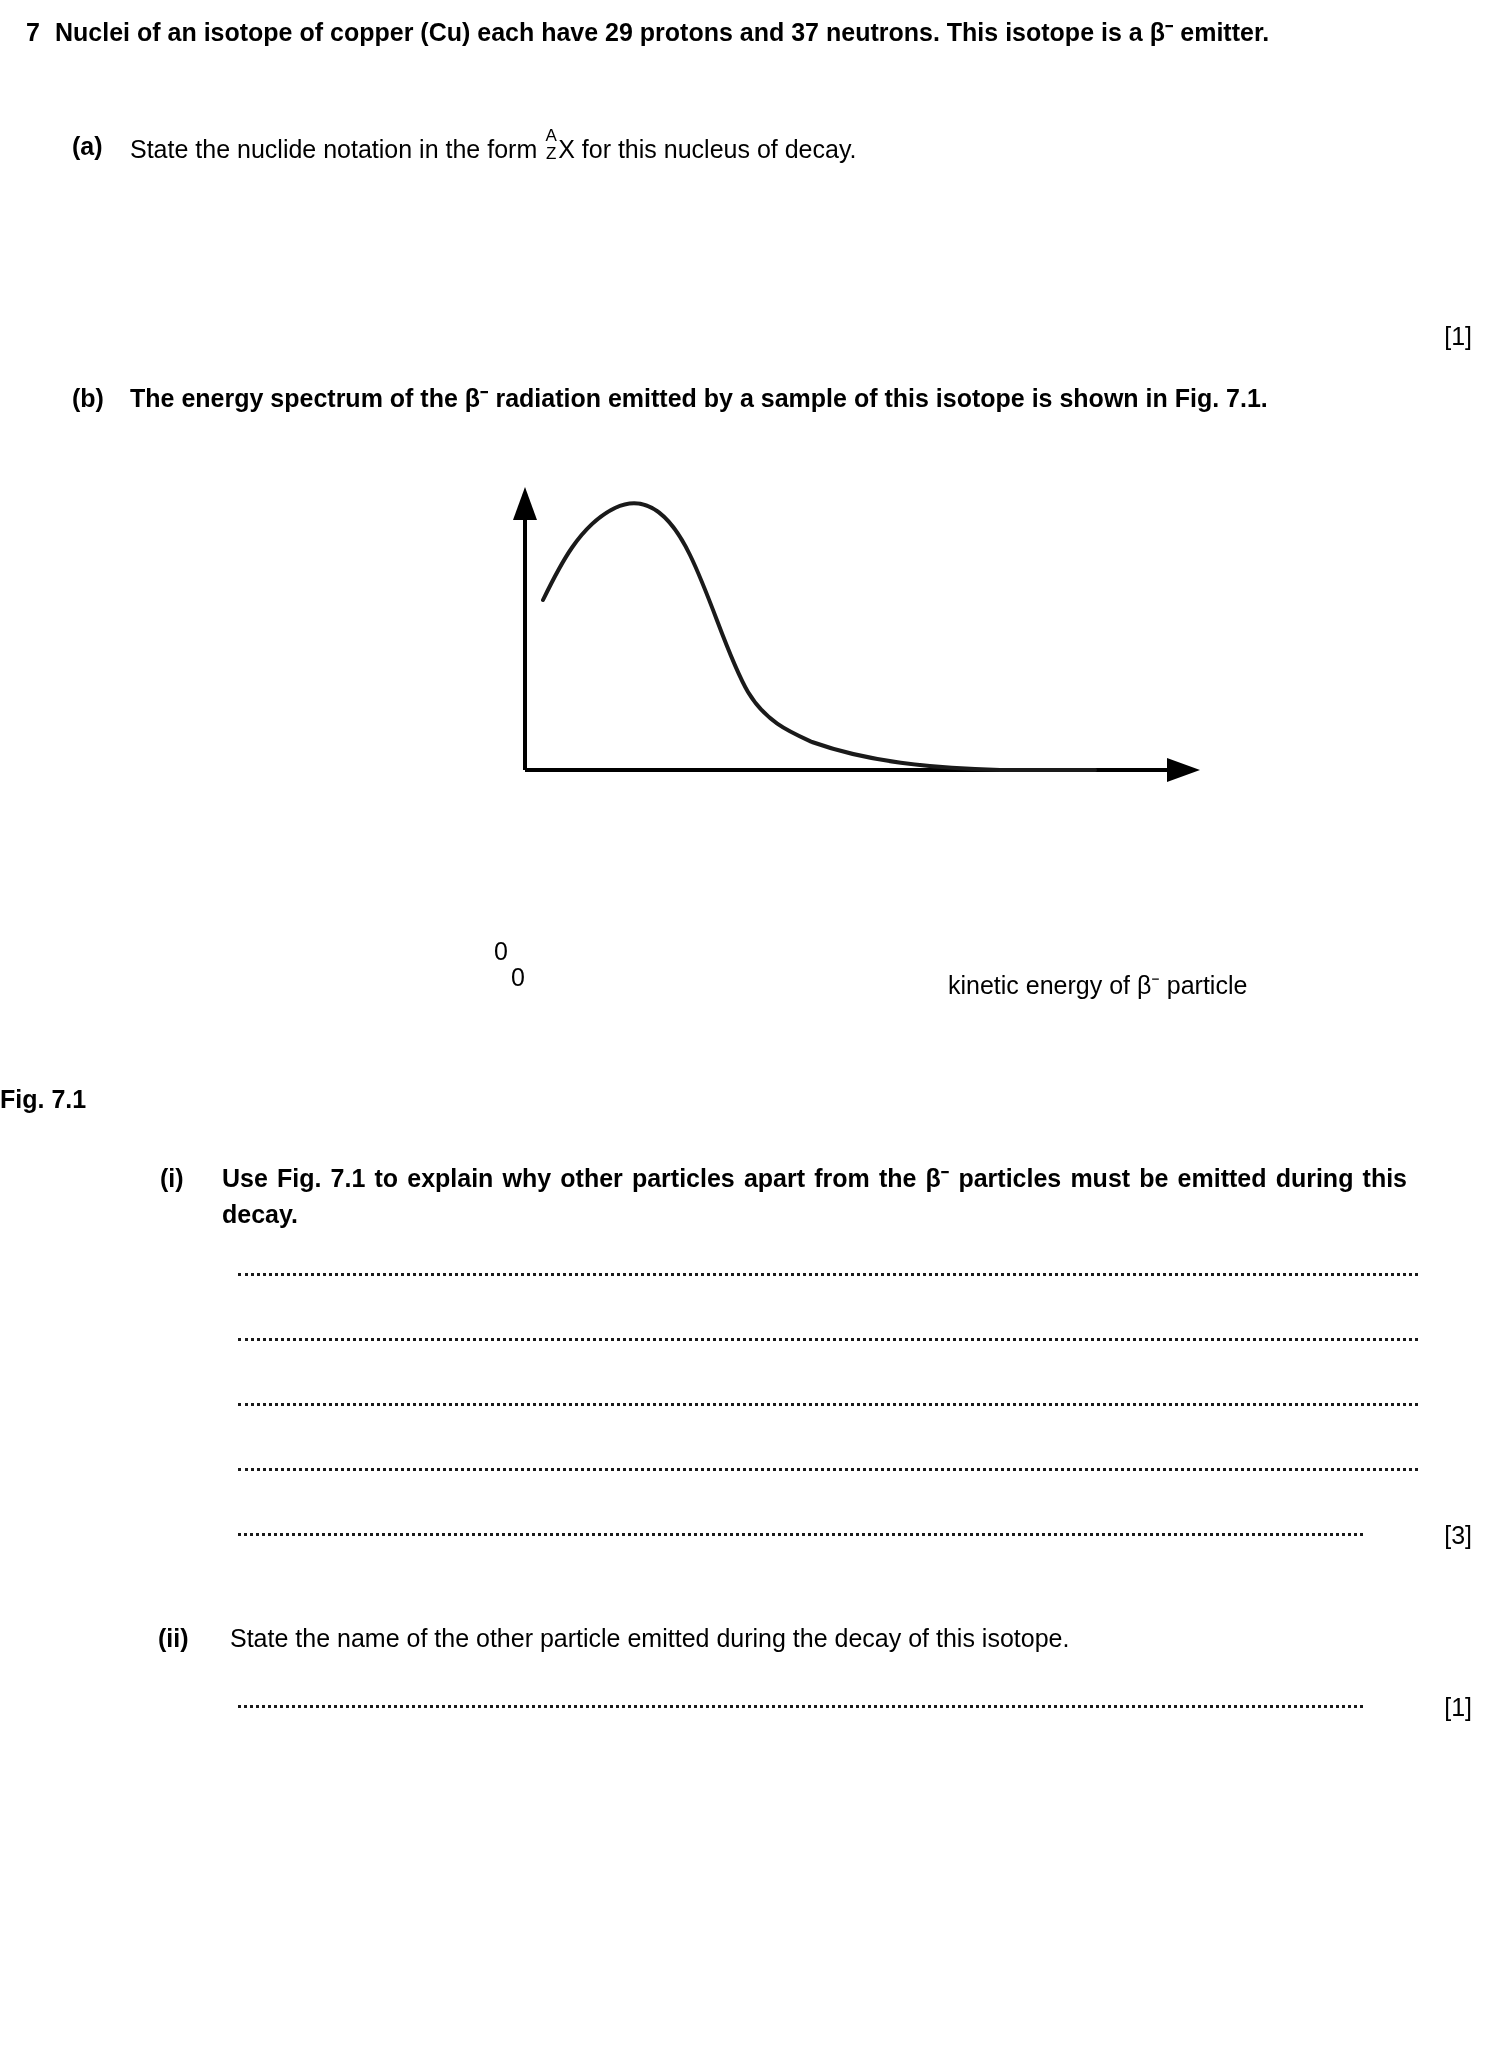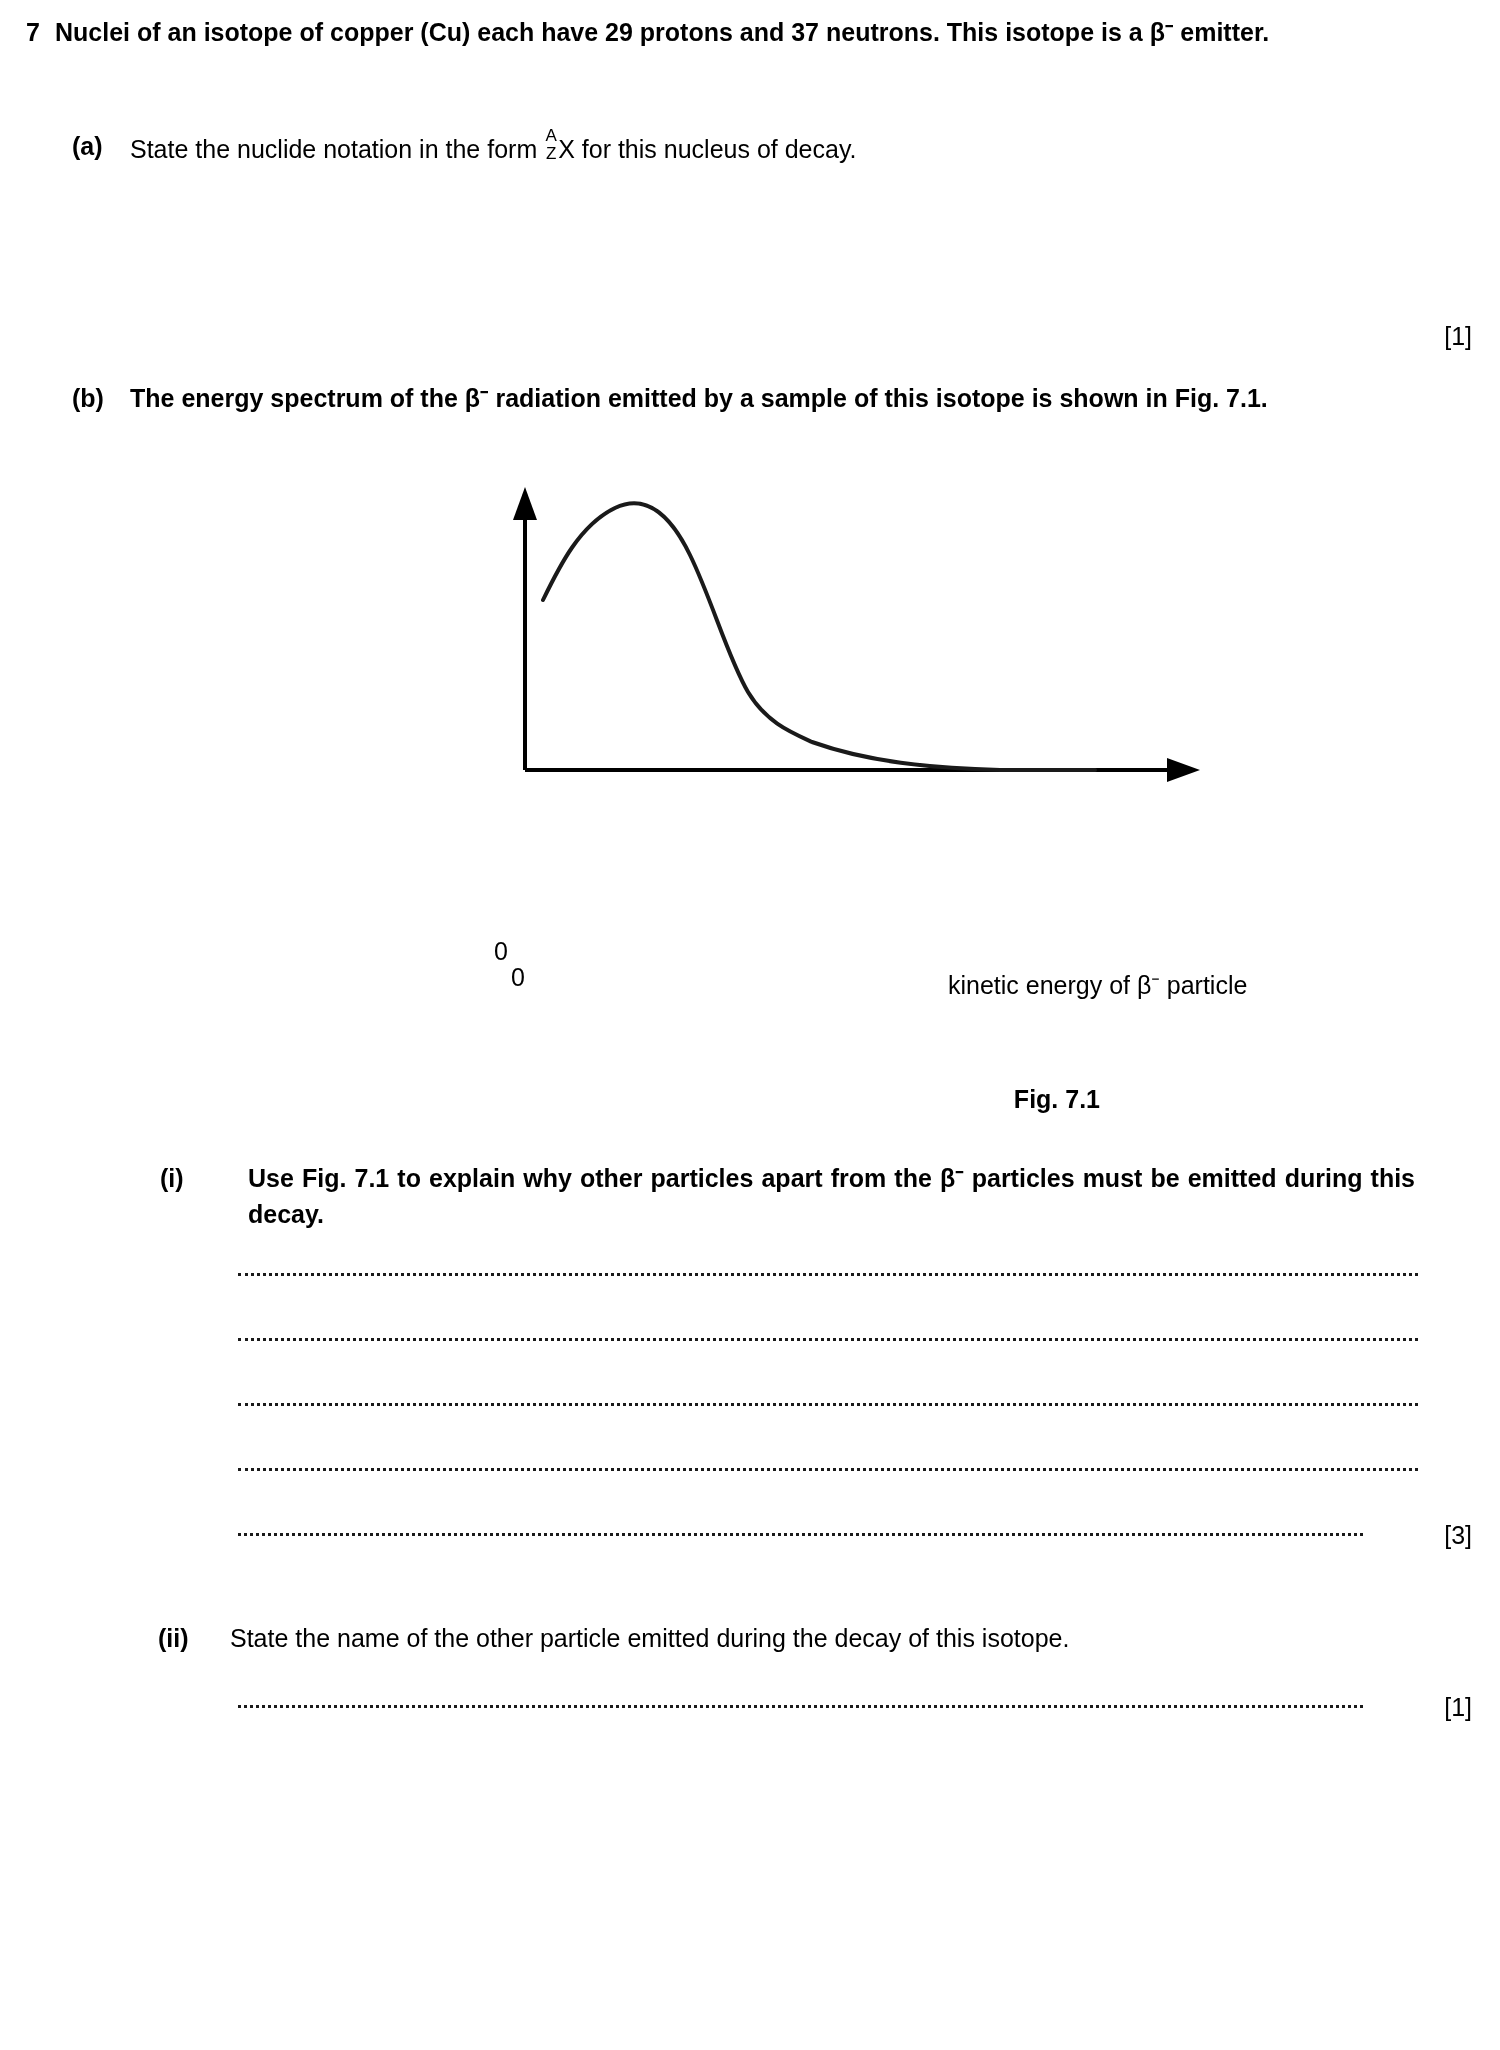--- a/index.html
+++ b/index.html
@@ -166,7 +166,7 @@
     left: 0;
     top: 1085px;
     width: 1100px;
-    text-align: right;
+    text-align: left;
     font-weight: bold;
     font-size: 25px;
   }

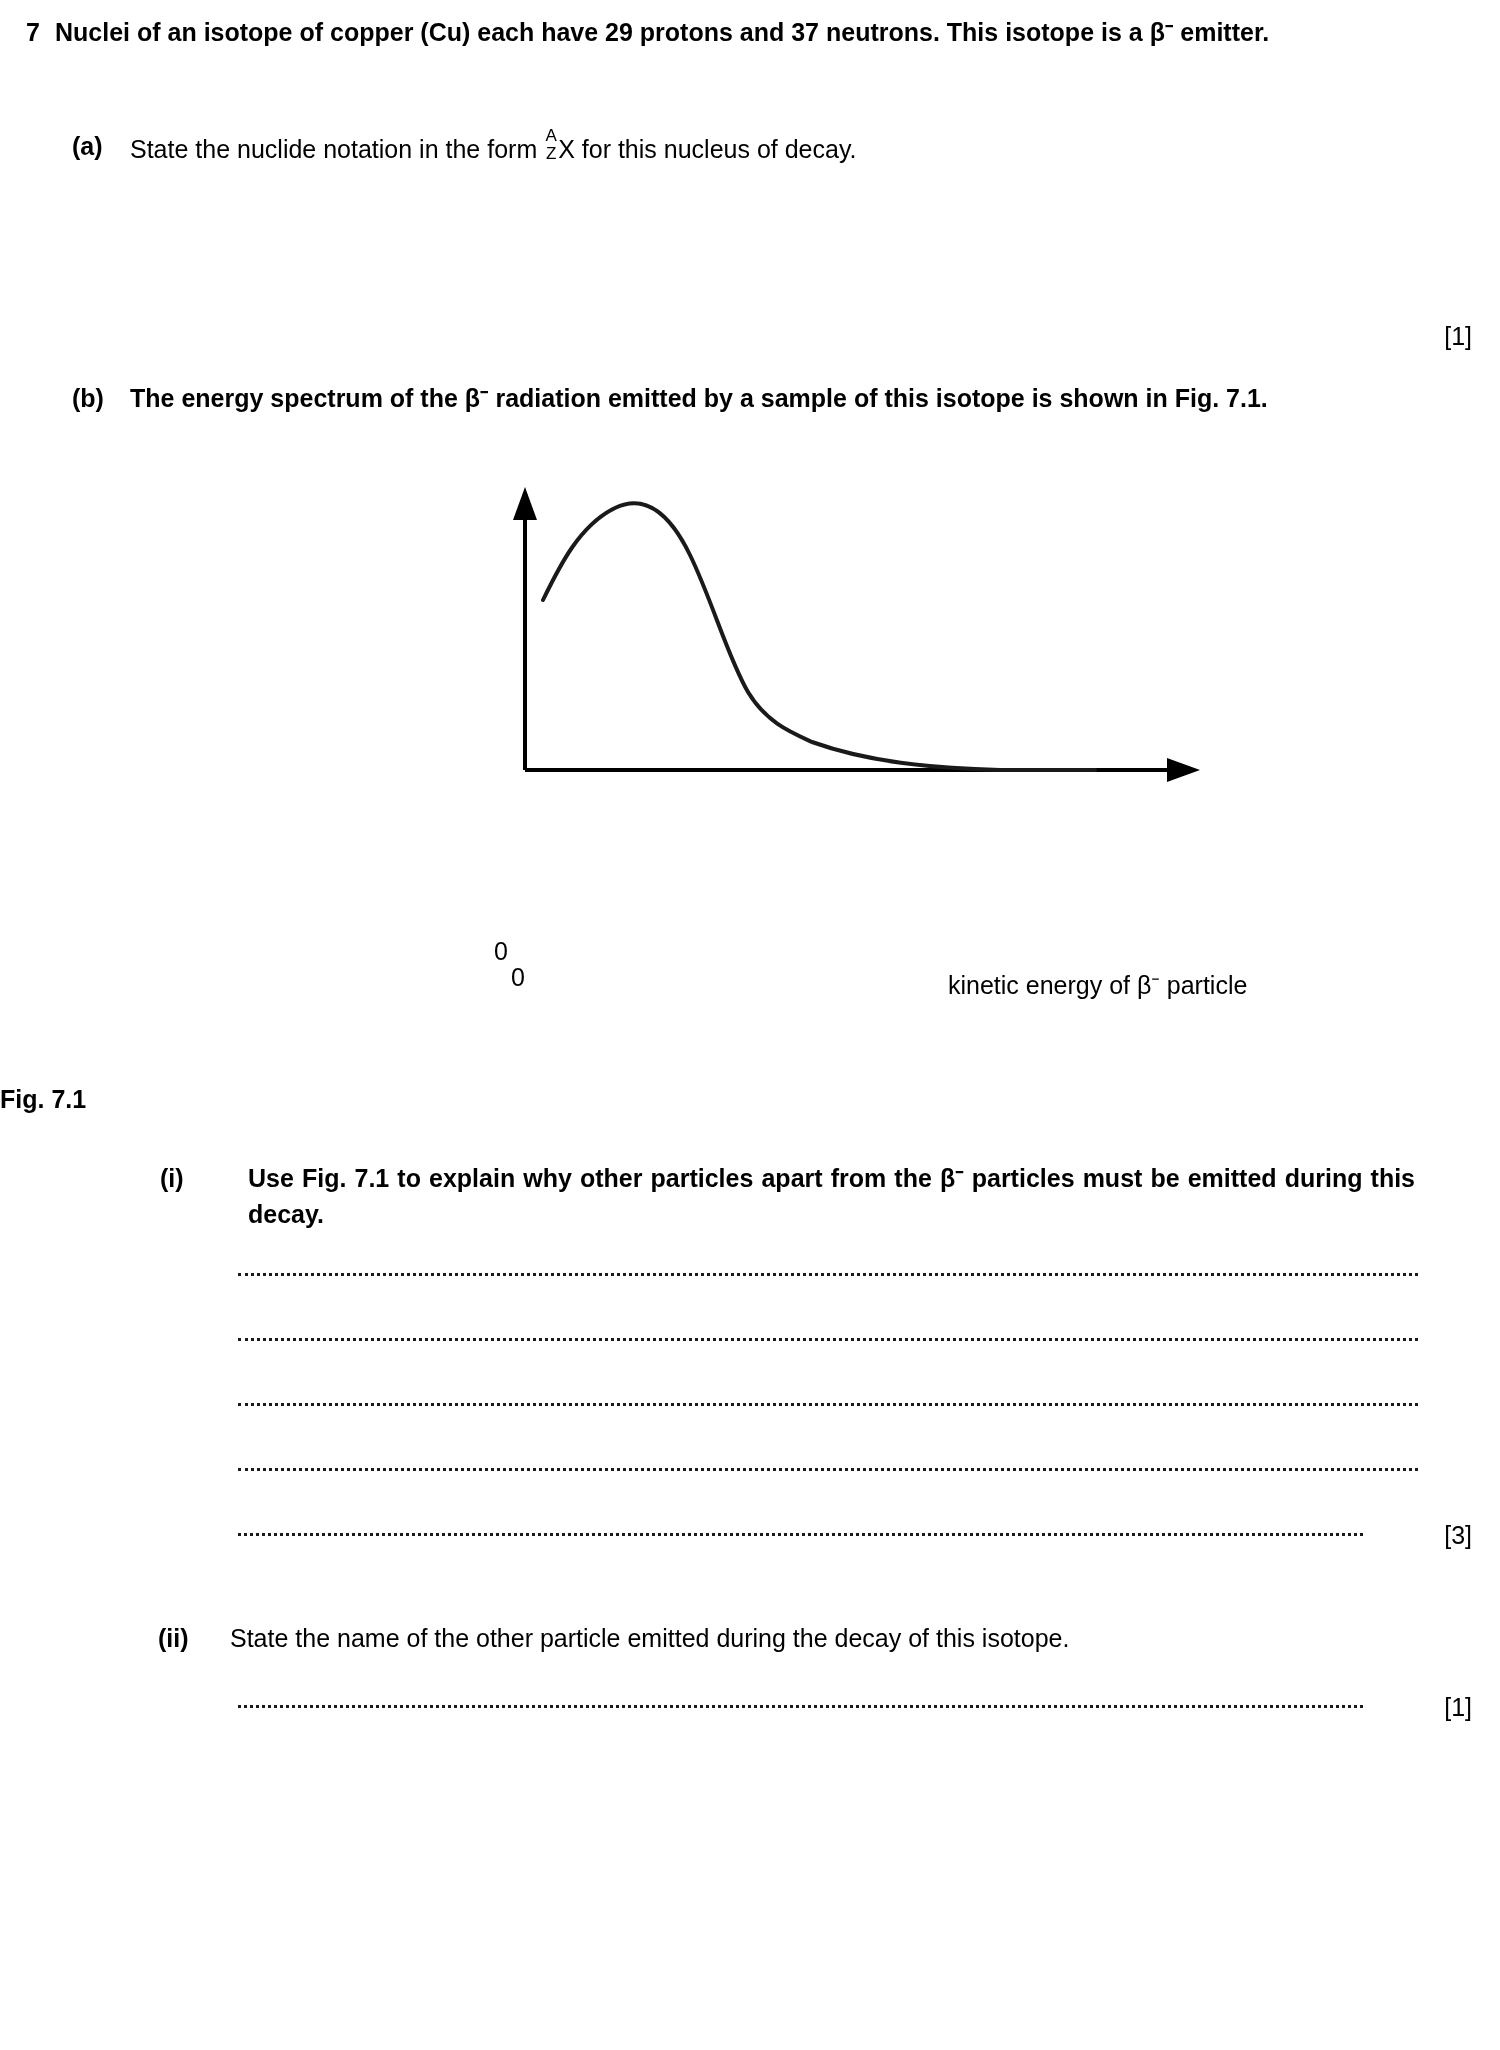--- a/index.html
+++ b/index.html
@@ -250,7 +250,7 @@
 
   <div class="subpart" style="left:160px; top:1160px; width:1255px;">
     <div class="sublabel">(i)</div>
-    <div class="subtext justify" style="width:1185px;margin-left:26px;">Use Fig. 7.1 to explain why other particles apart from the β⁻ particles must be emitted during this decay.</div>
+    <div class="subtext justify" style="width:1185px;">Use Fig. 7.1 to explain why other particles apart from the β⁻ particles must be emitted during this decay.</div>
   </div>
 
   <div class="dotline" style="left:238px; top:1273px; width:1180px;"></div>

